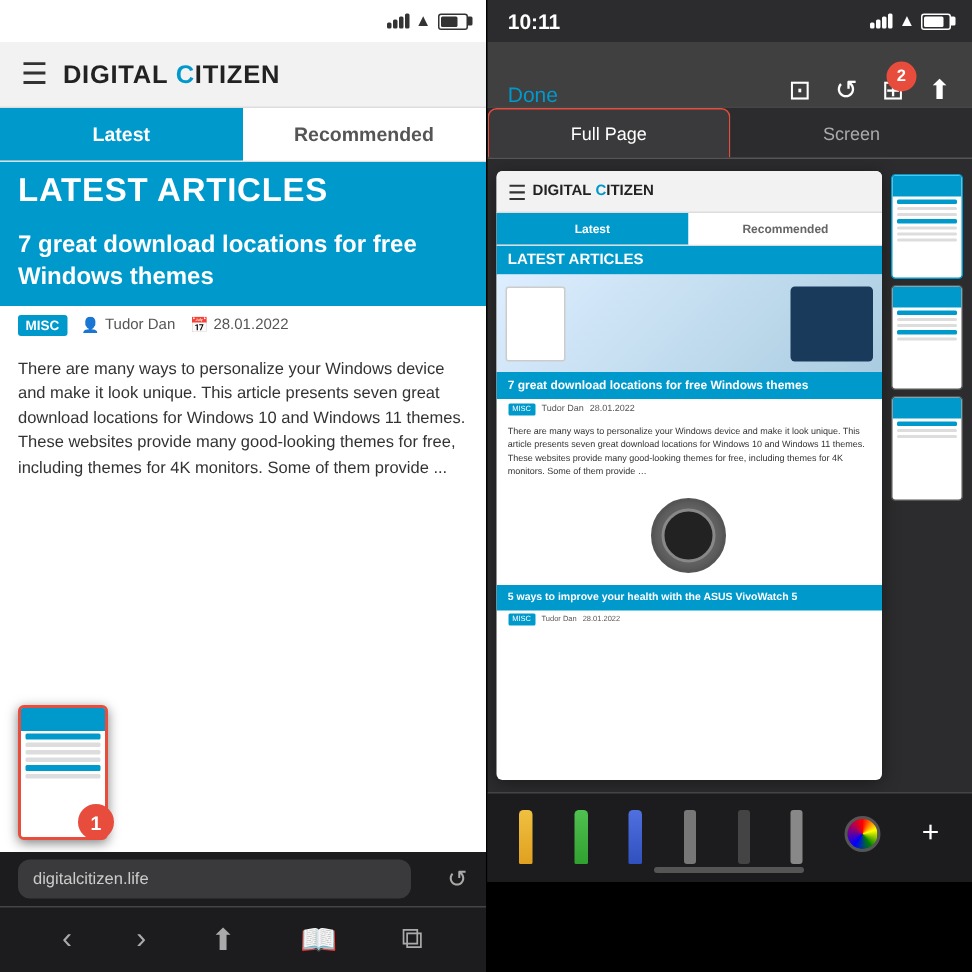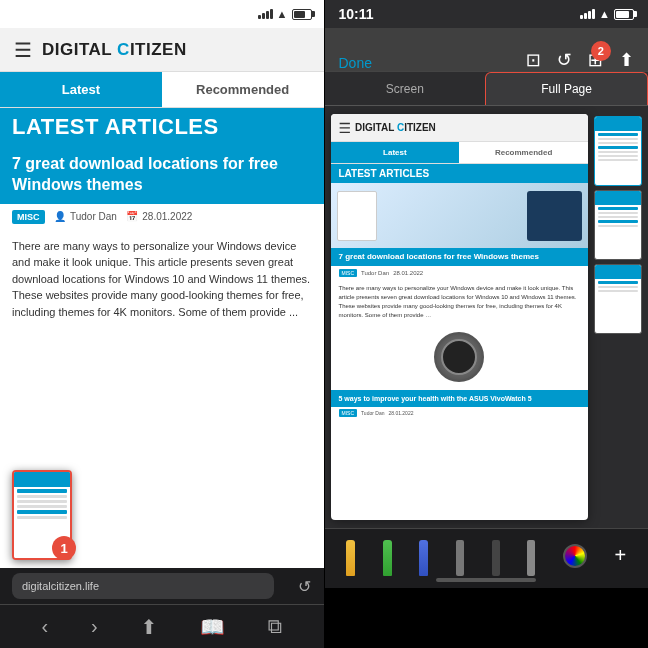--- a/index.html
+++ b/index.html
@@ -907,11 +907,11 @@
   </div>
 
   <div class="screen-tabs-row">
+    <div class="screen-tab active">
+      <span>Full Page</span>
+    </div>
     <div class="screen-tab">
       <span>Screen</span>
-    </div>
-    <div class="screen-tab active">
-      <span>Full Page</span>
     </div>
   </div>
 

